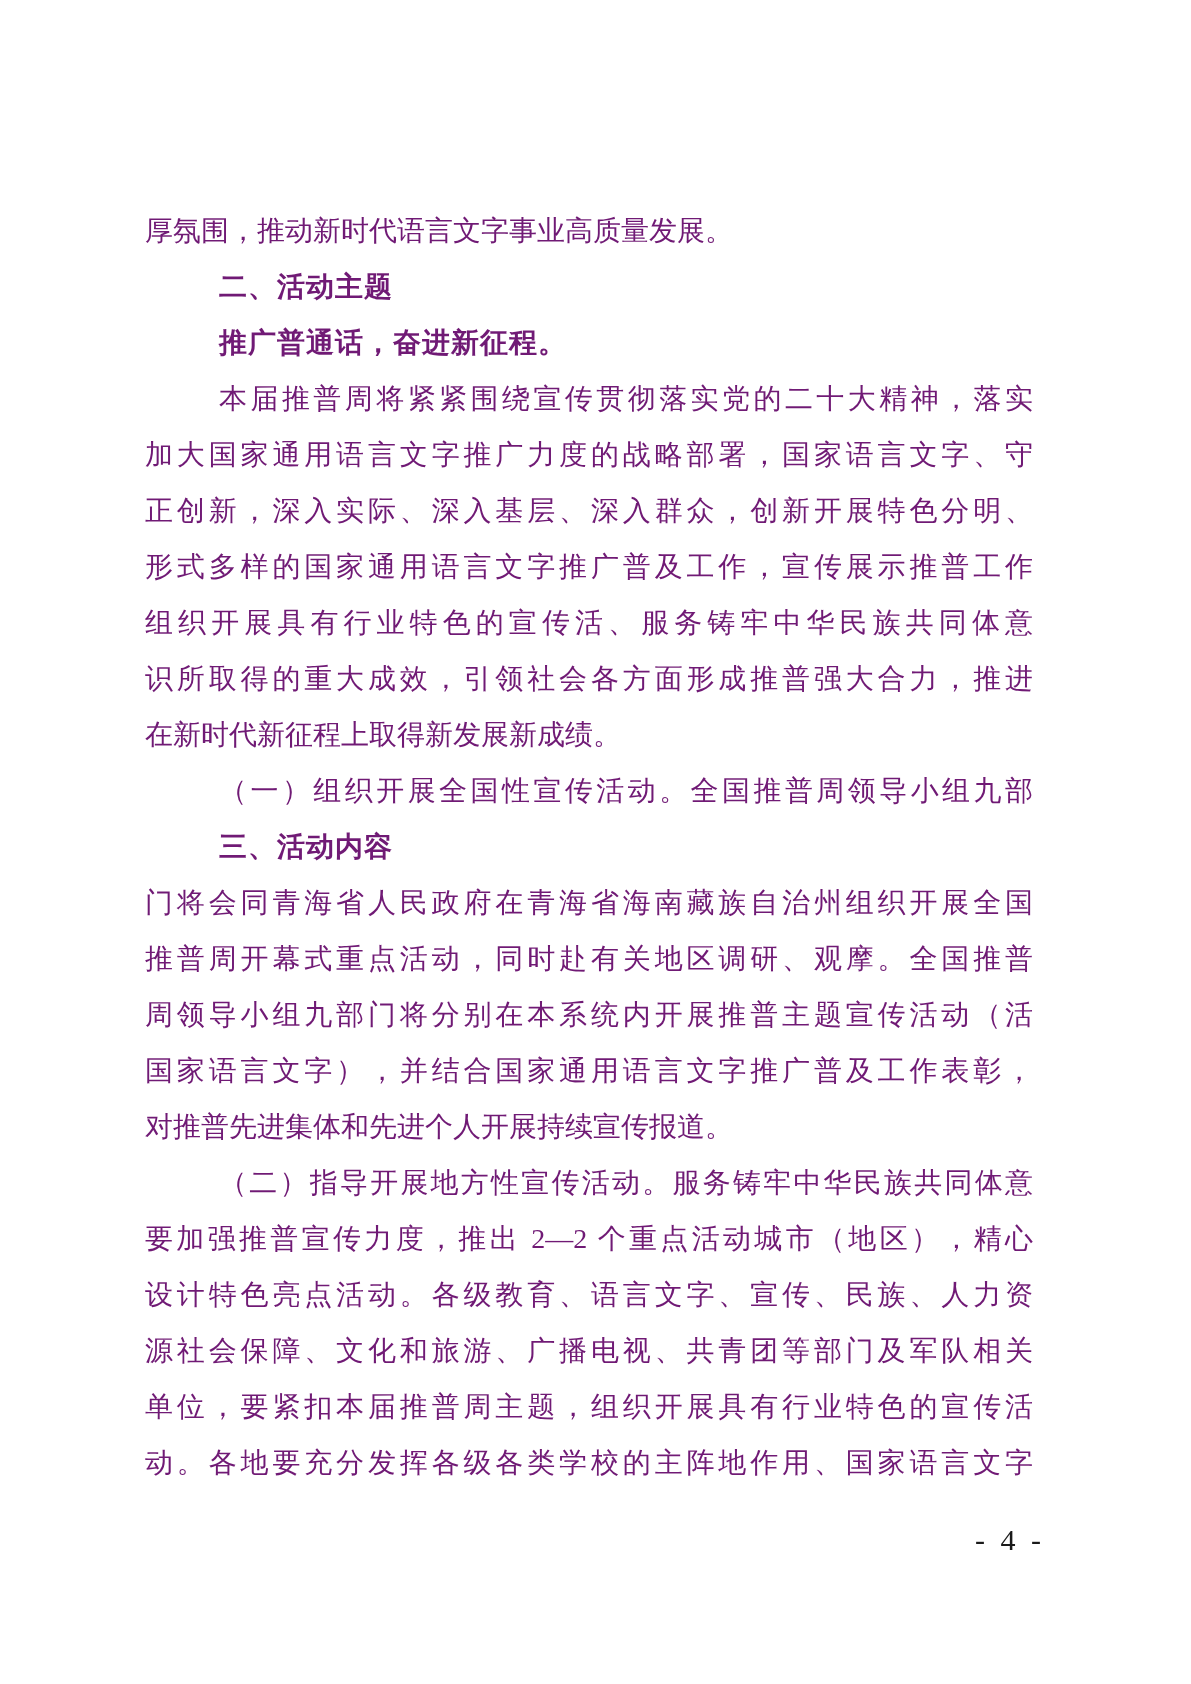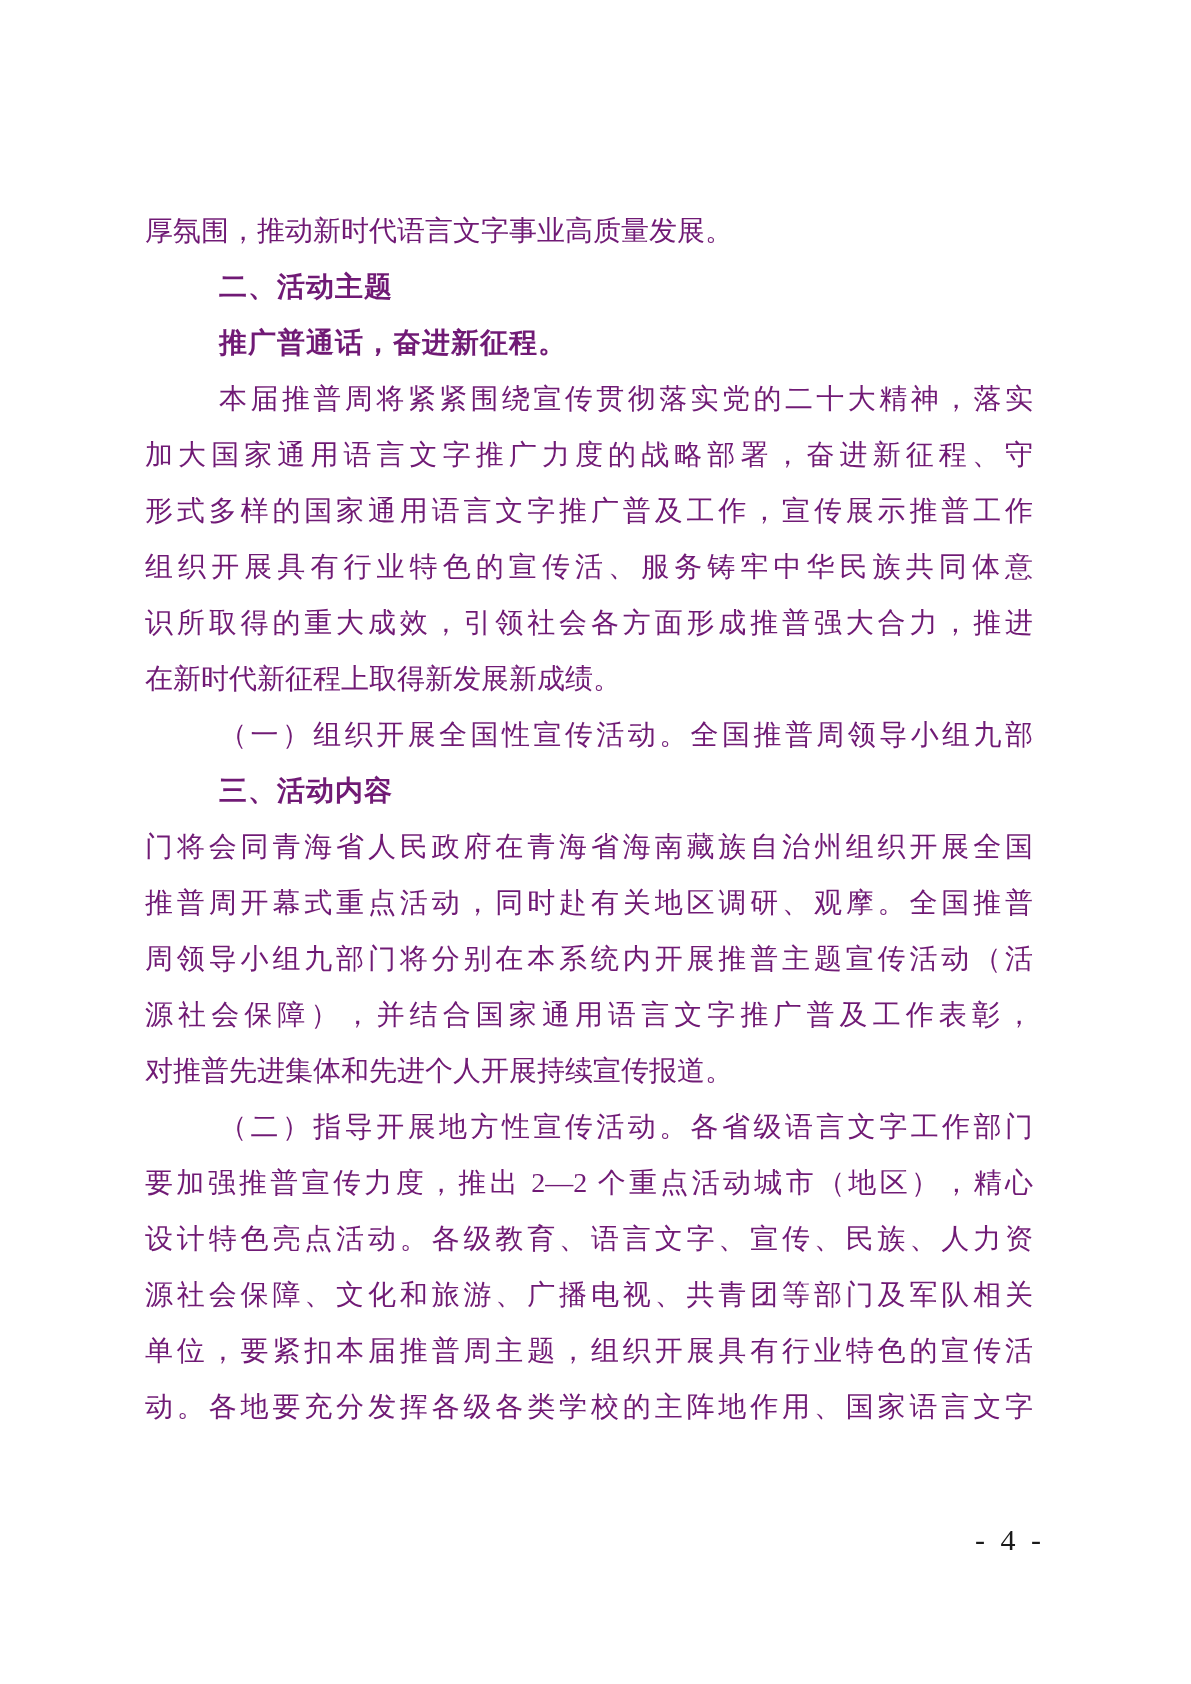--- a/index.html
+++ b/index.html
@@ -65,7 +65,7 @@
     <div class="ln b ind">二、活动主题</div>
     <div class="ln b ind">推广普通话，奋进新征程。</div>
     <div class="ln ind fill">本届推普周将紧紧围绕宣传贯彻落实党的二十大精神，落实</div>
-    <div class="ln fill">加大国家通用语言文字推广力度的战略部署，奋进新征程、守</div>
+    <div class="ln fill">加大国家通用语言文字推广力度的战略部署，国家语言文字、守</div>
     <div class="ln fill">形式多样的国家通用语言文字推广普及工作，宣传展示推普工作</div>
     <div class="ln fill">组织开展具有行业特色的宣传活、服务铸牢中华民族共同体意</div>
     <div class="ln fill">识所取得的重大成效，引领社会各方面形成推普强大合力，推进</div>

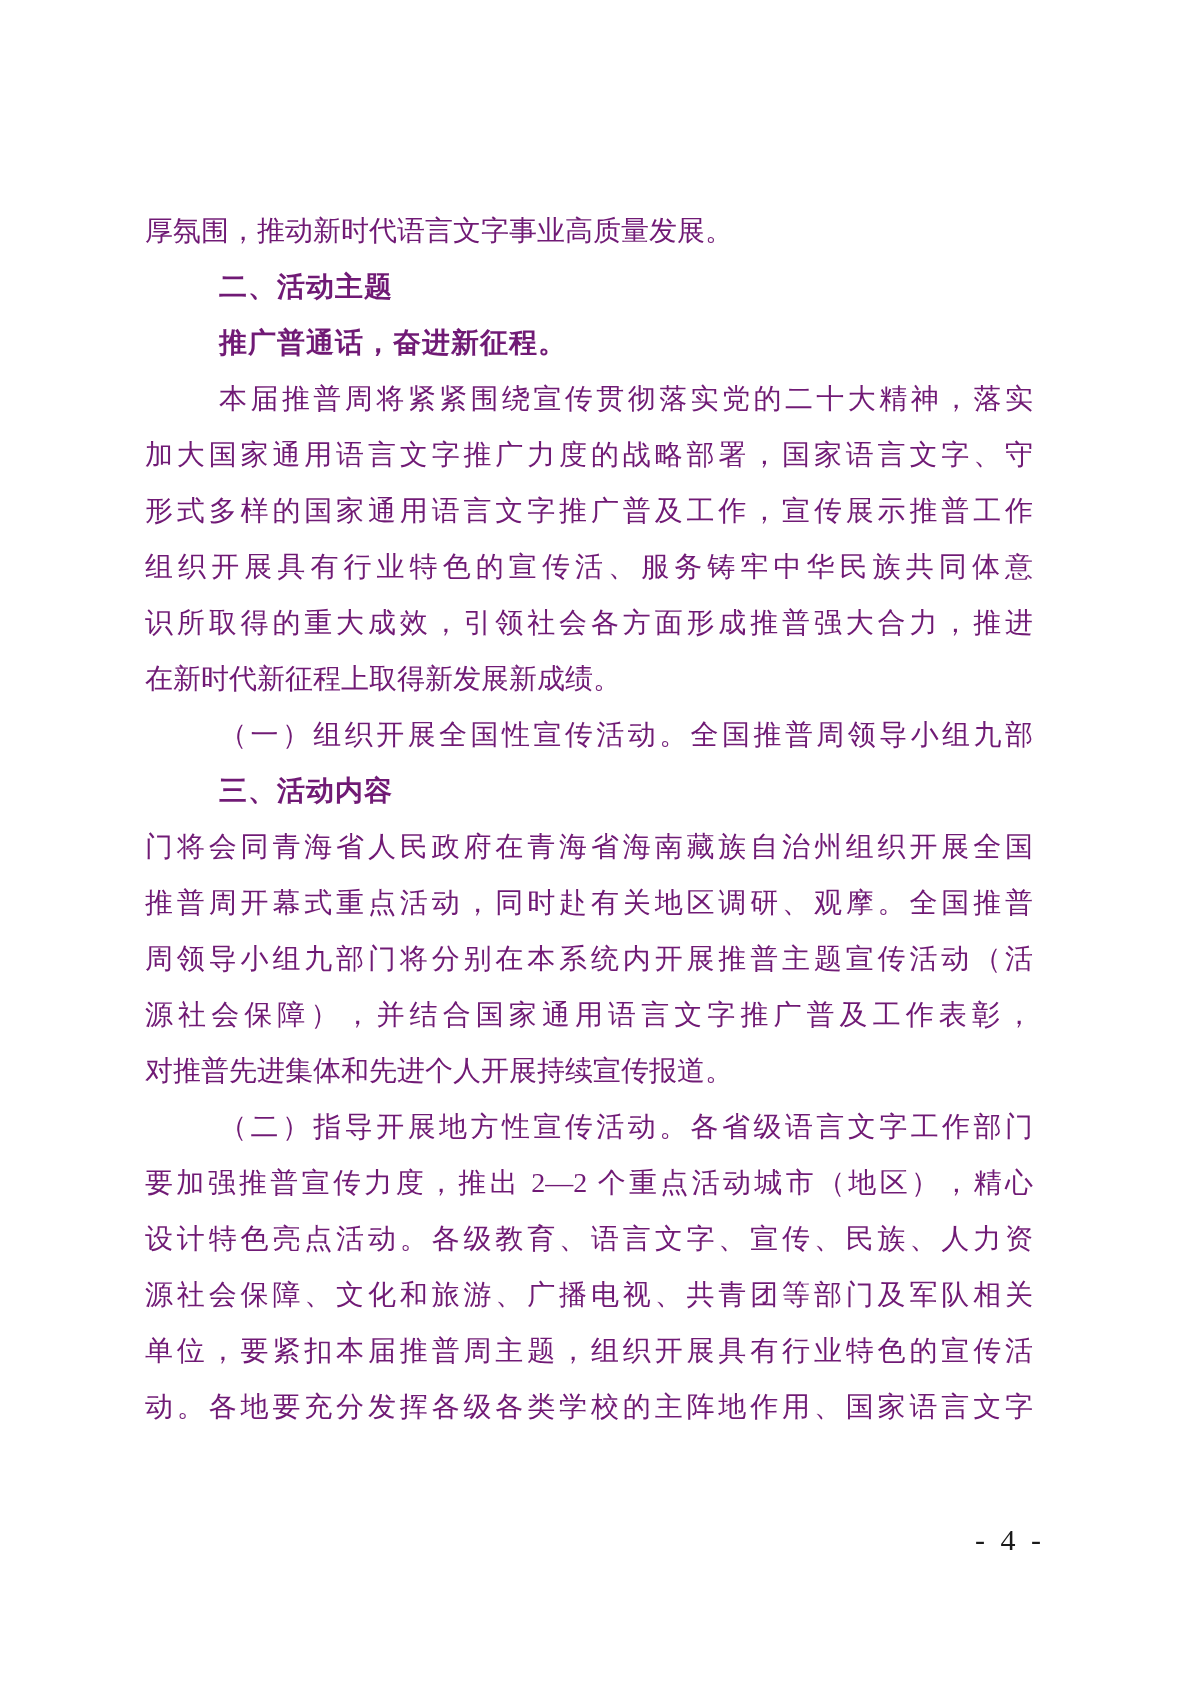--- a/index.html
+++ b/index.html
@@ -66,6 +66,7 @@
     <div class="ln b ind">推广普通话，奋进新征程。</div>
     <div class="ln ind fill">本届推普周将紧紧围绕宣传贯彻落实党的二十大精神，落实</div>
     <div class="ln fill">加大国家通用语言文字推广力度的战略部署，国家语言文字、守</div>
+    <div class="ln fill">正创新，深入实际、深入基层、深入群众，创新开展特色分明、</div>
     <div class="ln fill">形式多样的国家通用语言文字推广普及工作，宣传展示推普工作</div>
     <div class="ln fill">组织开展具有行业特色的宣传活、服务铸牢中华民族共同体意</div>
     <div class="ln fill">识所取得的重大成效，引领社会各方面形成推普强大合力，推进</div>

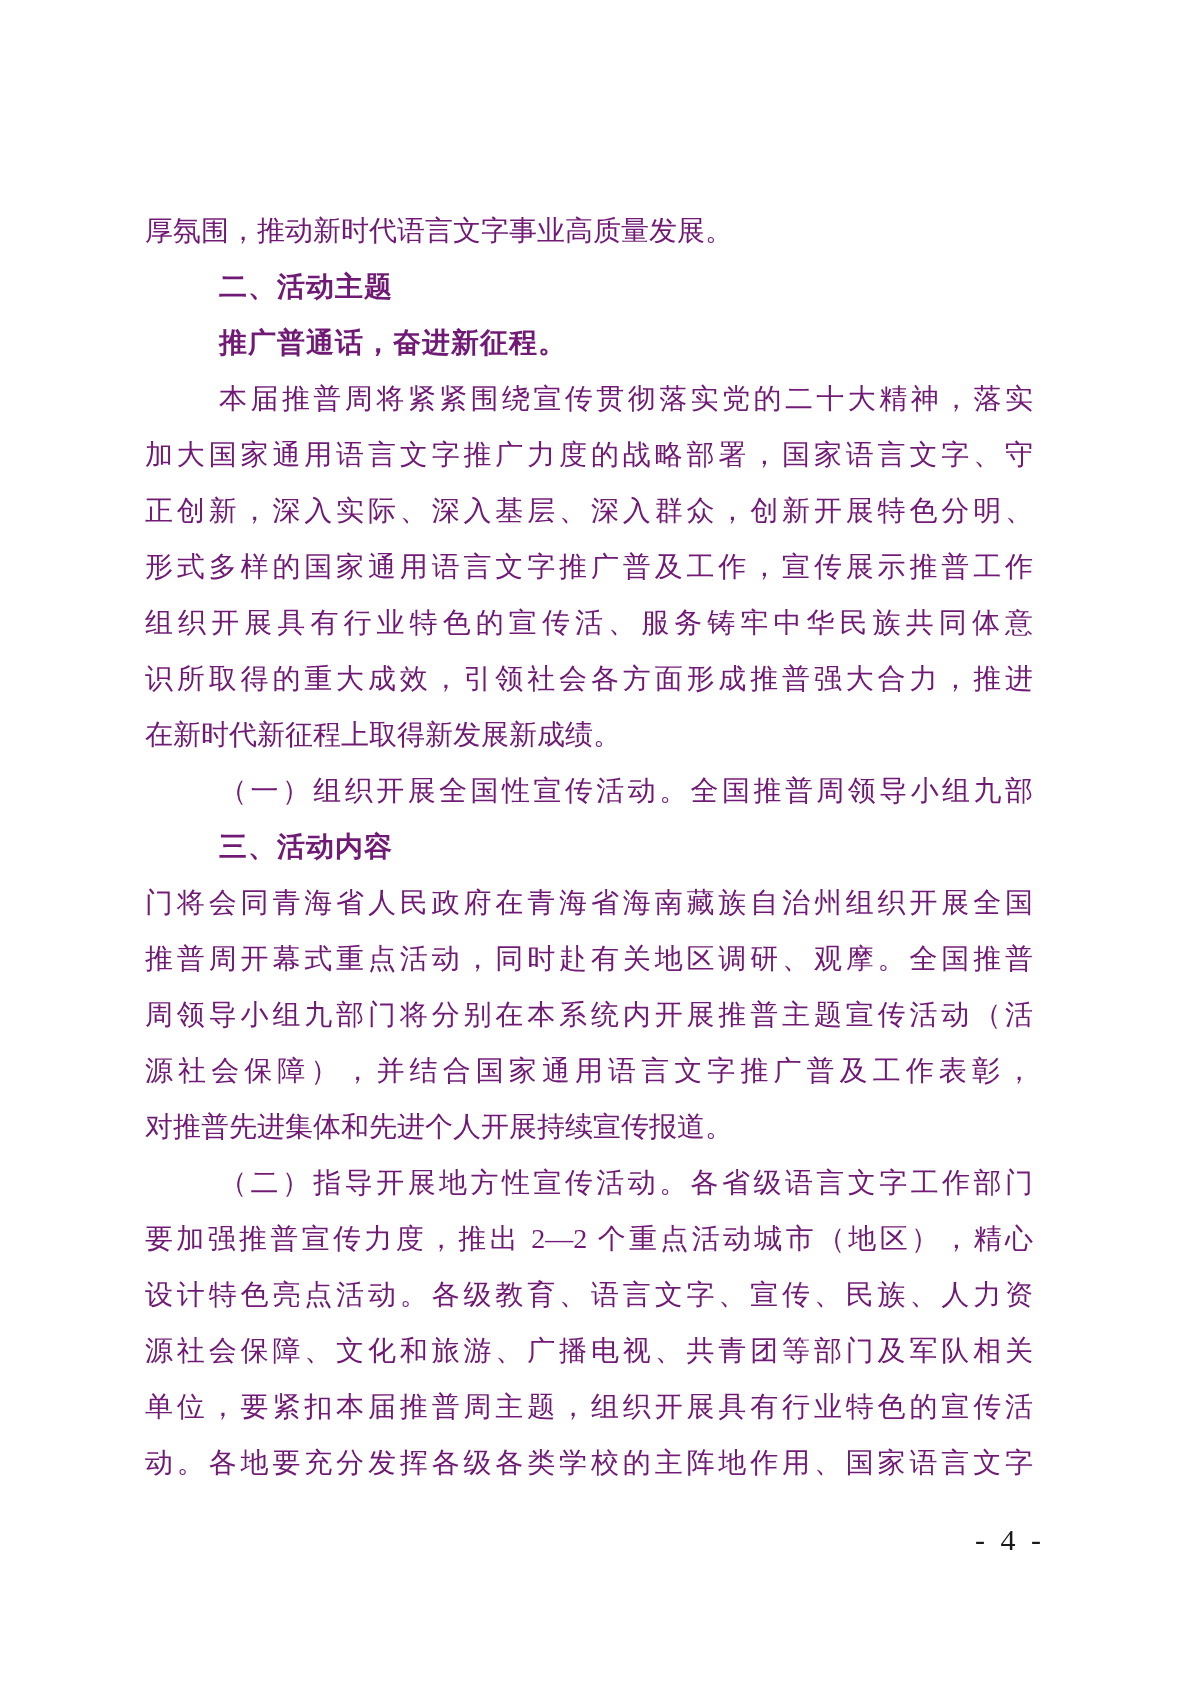--- a/index.html
+++ b/index.html
@@ -76,7 +76,7 @@
     <div class="ln fill">门将会同青海省人民政府在青海省海南藏族自治州组织开展全国</div>
     <div class="ln fill">推普周开幕式重点活动，同时赴有关地区调研、观摩。全国推普</div>
     <div class="ln fill">周领导小组九部门将分别在本系统内开展推普主题宣传活动（活</div>
-    <div class="ln fill">源社会保障），并结合国家通用语言文字推广普及工作表彰，</div>
+    <div class="ln fill">国家语言文字），并结合国家通用语言文字推广普及工作表彰，</div>
     <div class="ln">对推普先进集体和先进个人开展持续宣传报道。</div>
     <div class="ln ind fill">（二）指导开展地方性宣传活动。各省级语言文字工作部门</div>
     <div class="ln fill">要加强推普宣传力度，推出 2—2 个重点活动城市（地区），精心</div>

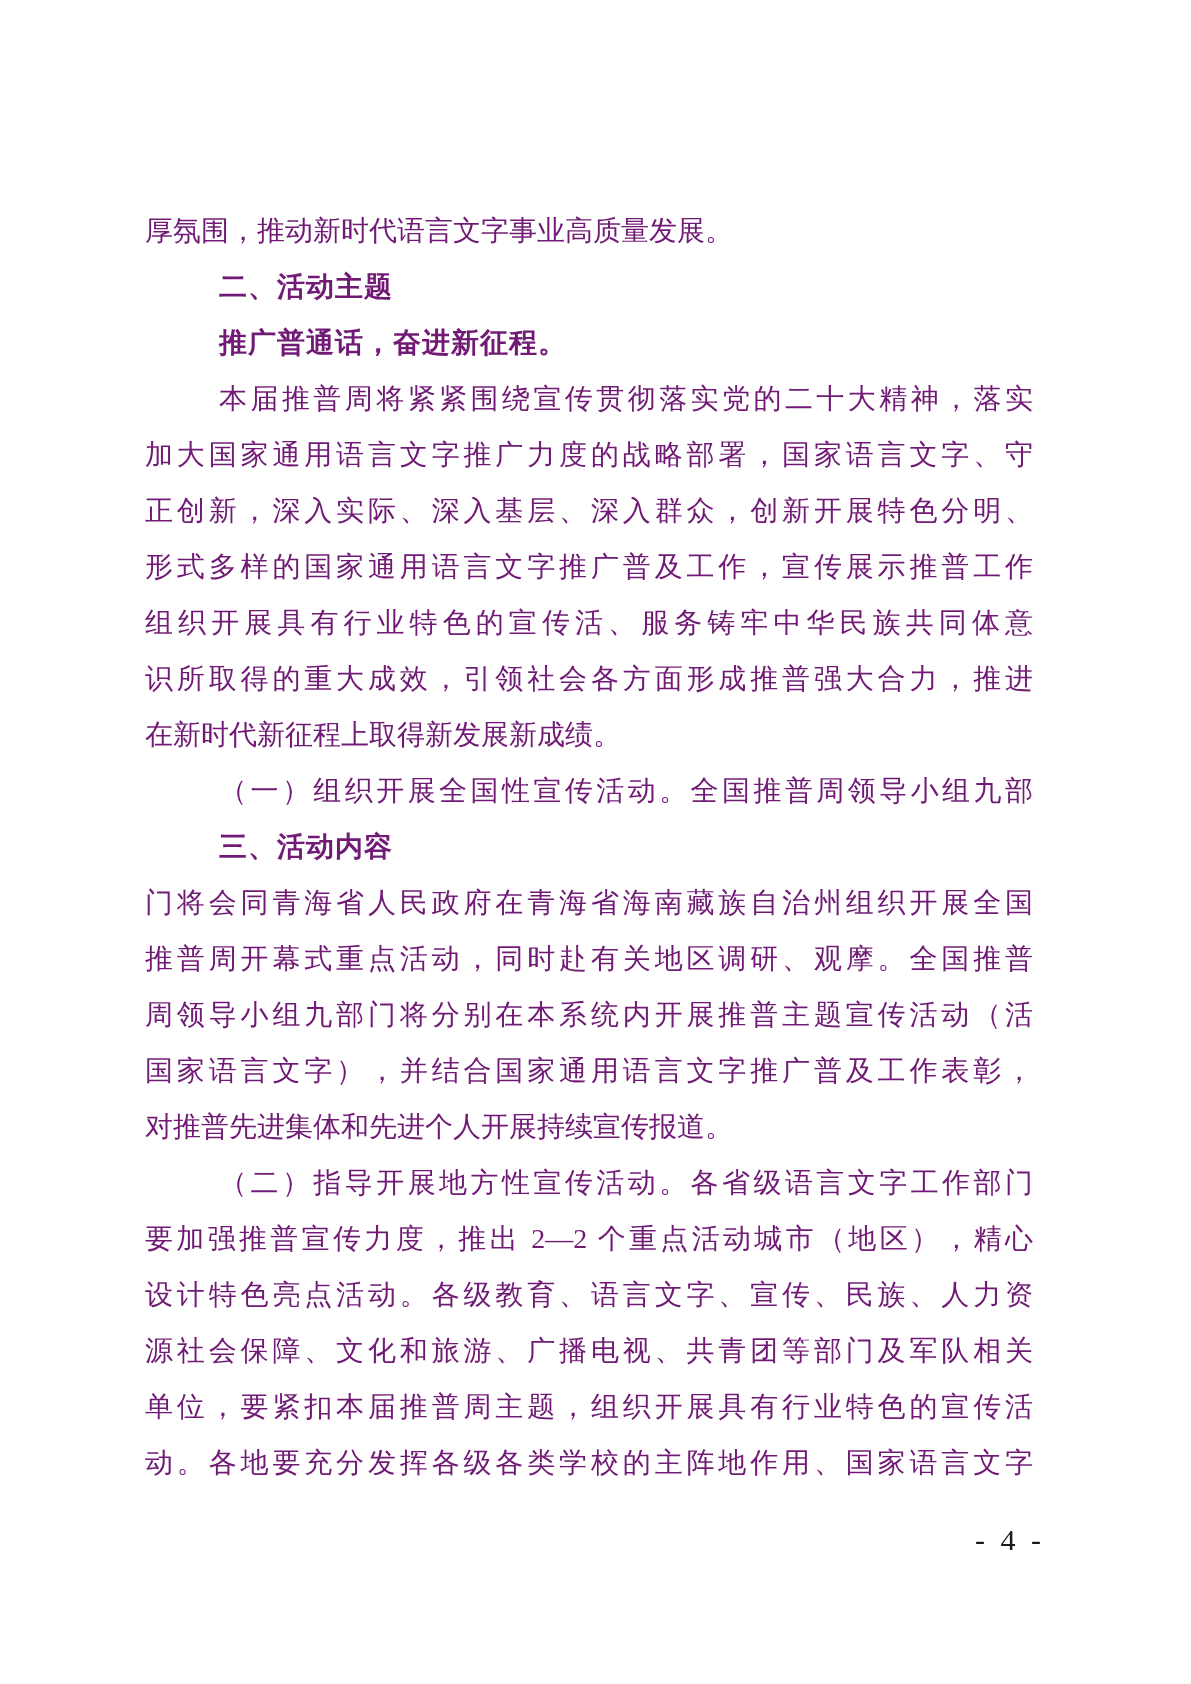--- a/index.html
+++ b/index.html
@@ -78,7 +78,7 @@
     <div class="ln fill">周领导小组九部门将分别在本系统内开展推普主题宣传活动（活</div>
     <div class="ln fill">国家语言文字），并结合国家通用语言文字推广普及工作表彰，</div>
     <div class="ln">对推普先进集体和先进个人开展持续宣传报道。</div>
-    <div class="ln ind fill">（二）指导开展地方性宣传活动。各省级语言文字工作部门</div>
+    <div class="ln ind fill">（二）指导开展地方性宣传活动。服务铸牢中华民族共同体意</div>
     <div class="ln fill">要加强推普宣传力度，推出 2—2 个重点活动城市（地区），精心</div>
     <div class="ln fill">设计特色亮点活动。各级教育、语言文字、宣传、民族、人力资</div>
     <div class="ln fill">源社会保障、文化和旅游、广播电视、共青团等部门及军队相关</div>

